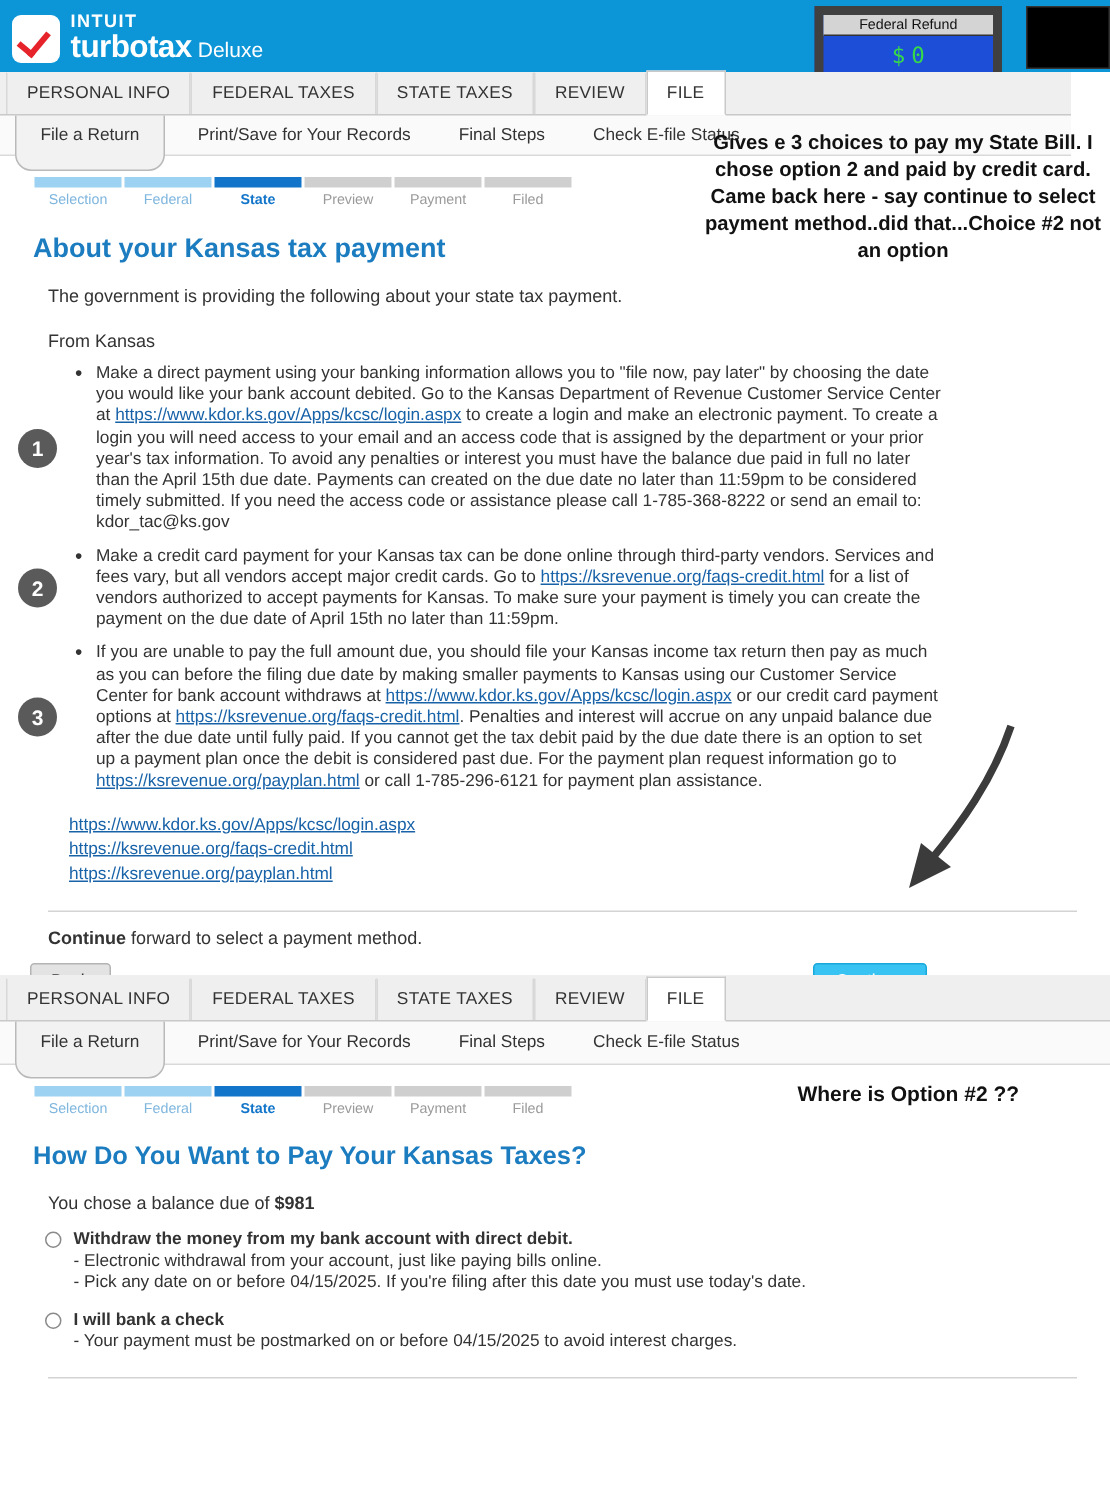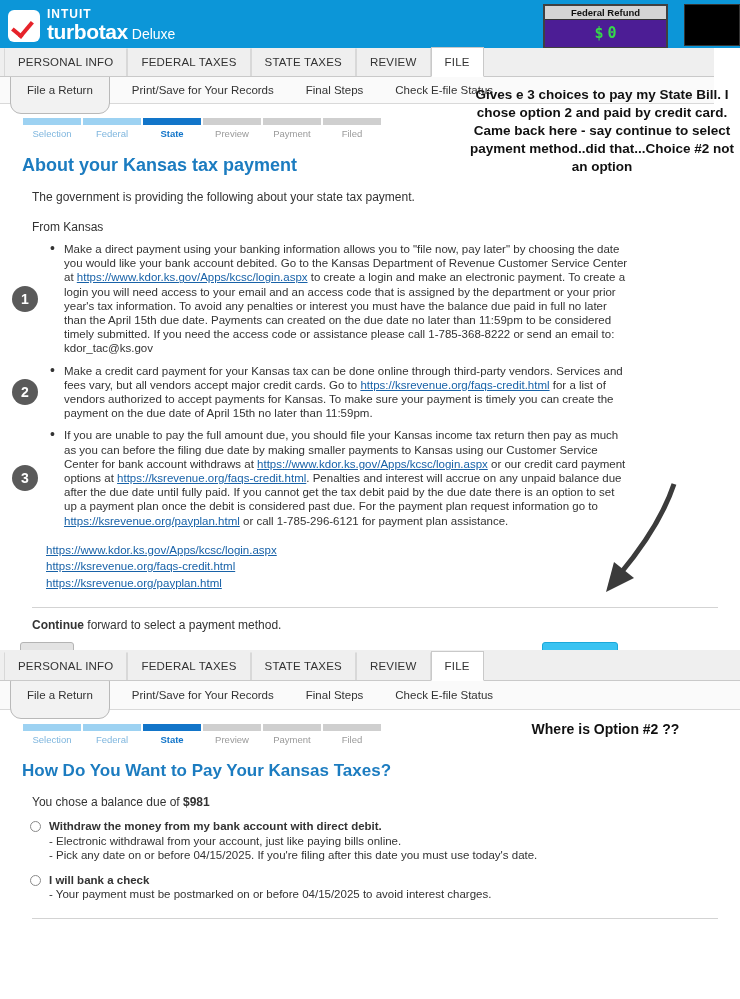--- a/index.html
+++ b/index.html
@@ -67,9 +67,8 @@
     position: absolute;
     right: 72px; top: 4px;
     width: 125px;
-    border: 2px solid #404040;
-    background: #4c1d95;
-    font-weight: bold;
+    border: 6px solid #404040;
+    background: #1d4ed8;
   }
   .refund-label {
     background: #d4d4d4;

